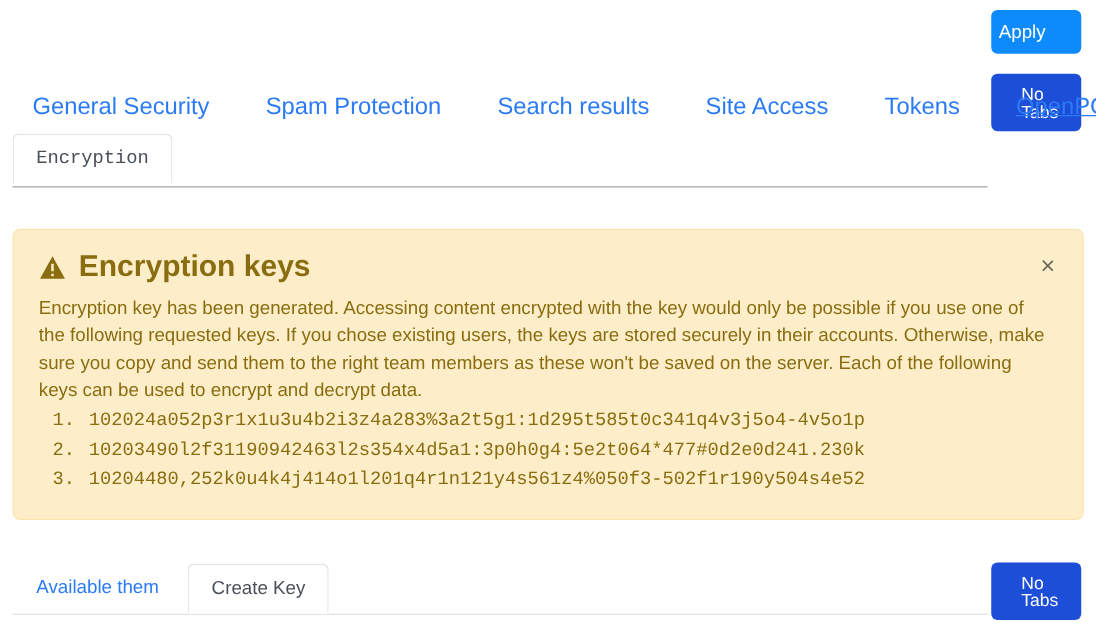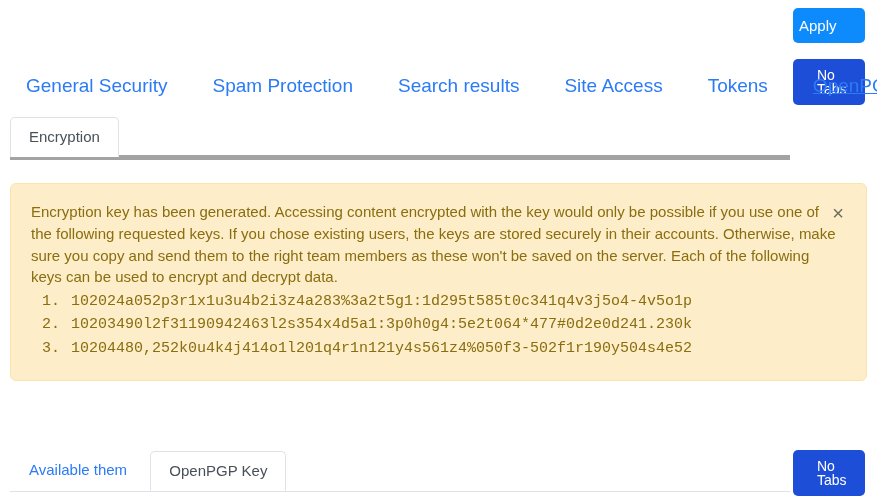--- a/index.html
+++ b/index.html
@@ -71,11 +71,12 @@
   .tabstrip {
     position: absolute;
     left: 10px;
-    top: 116px;
+    top: 106px;
     width: 780px;
     height: 44px;
-    border-bottom: 5px solid #a3a3a3;
-    box-sizing: border-box;
+    border-bottom: 1px solid #a3a3a3;
+    box-sizing: border-box;
+    font-family: Liberation Mono, monospace;
   }
   .tab {
     display: inline-block;

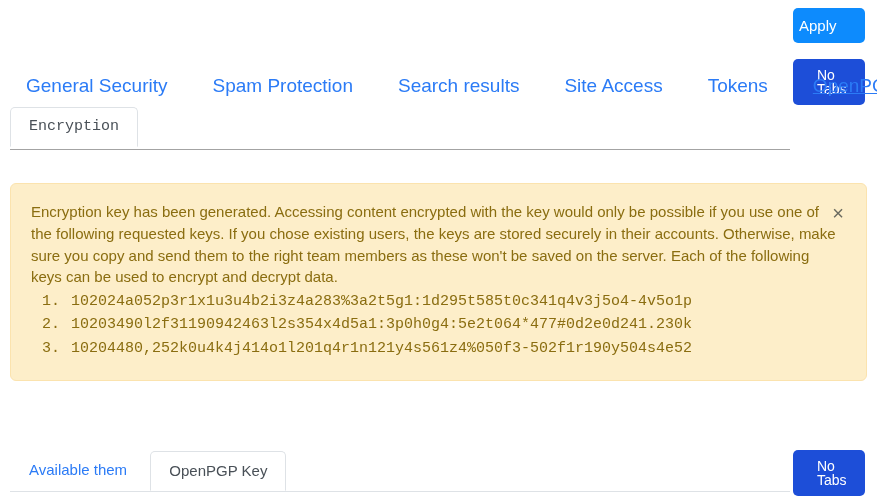--- a/index.html
+++ b/index.html
@@ -204,6 +204,16 @@
 <div class="alert">
   <button class="alert-close">×</button>
 
+  <div class="alert-head">
+    <span class="warn-icon">
+      <svg viewBox="0 0 22 20" width="22" height="20" aria-hidden="true">
+        <path d="M11 1 L21 19 L1 19 Z" fill="#8a6d10"></path>
+        <rect x="10" y="7" width="2" height="6" fill="#fdeec9"></rect>
+        <rect x="10" y="15" width="2" height="2" fill="#fdeec9"></rect>
+      </svg>
+    </span>
+    <span>Encryption keys</span>
+  </div>
 
   <p class="alert-body">Encryption key has been generated. Accessing content encrypted with the key would only be possible if you use one of the following requested keys. If you chose existing users, the keys are stored securely in their accounts. Otherwise, make sure you copy and send them to the right team members as these won't be saved on the server. Each of the following keys can be used to encrypt and decrypt data.</p>
 

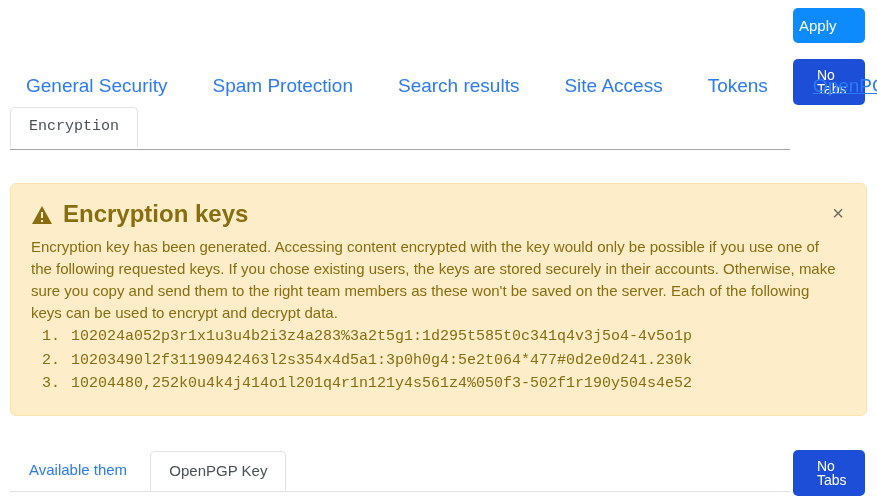--- a/index.html
+++ b/index.html
@@ -226,7 +226,7 @@
 
 <div class="tabstrip-bottom">
   <div class="tab tab-link">Available them</div>
-  <div class="tab tab-active">OpenPGP Key</div>
+  <div class="tab tab-active">Create Key</div>
 </div>
 
 <div class="top-buttons bottom-notabs">

